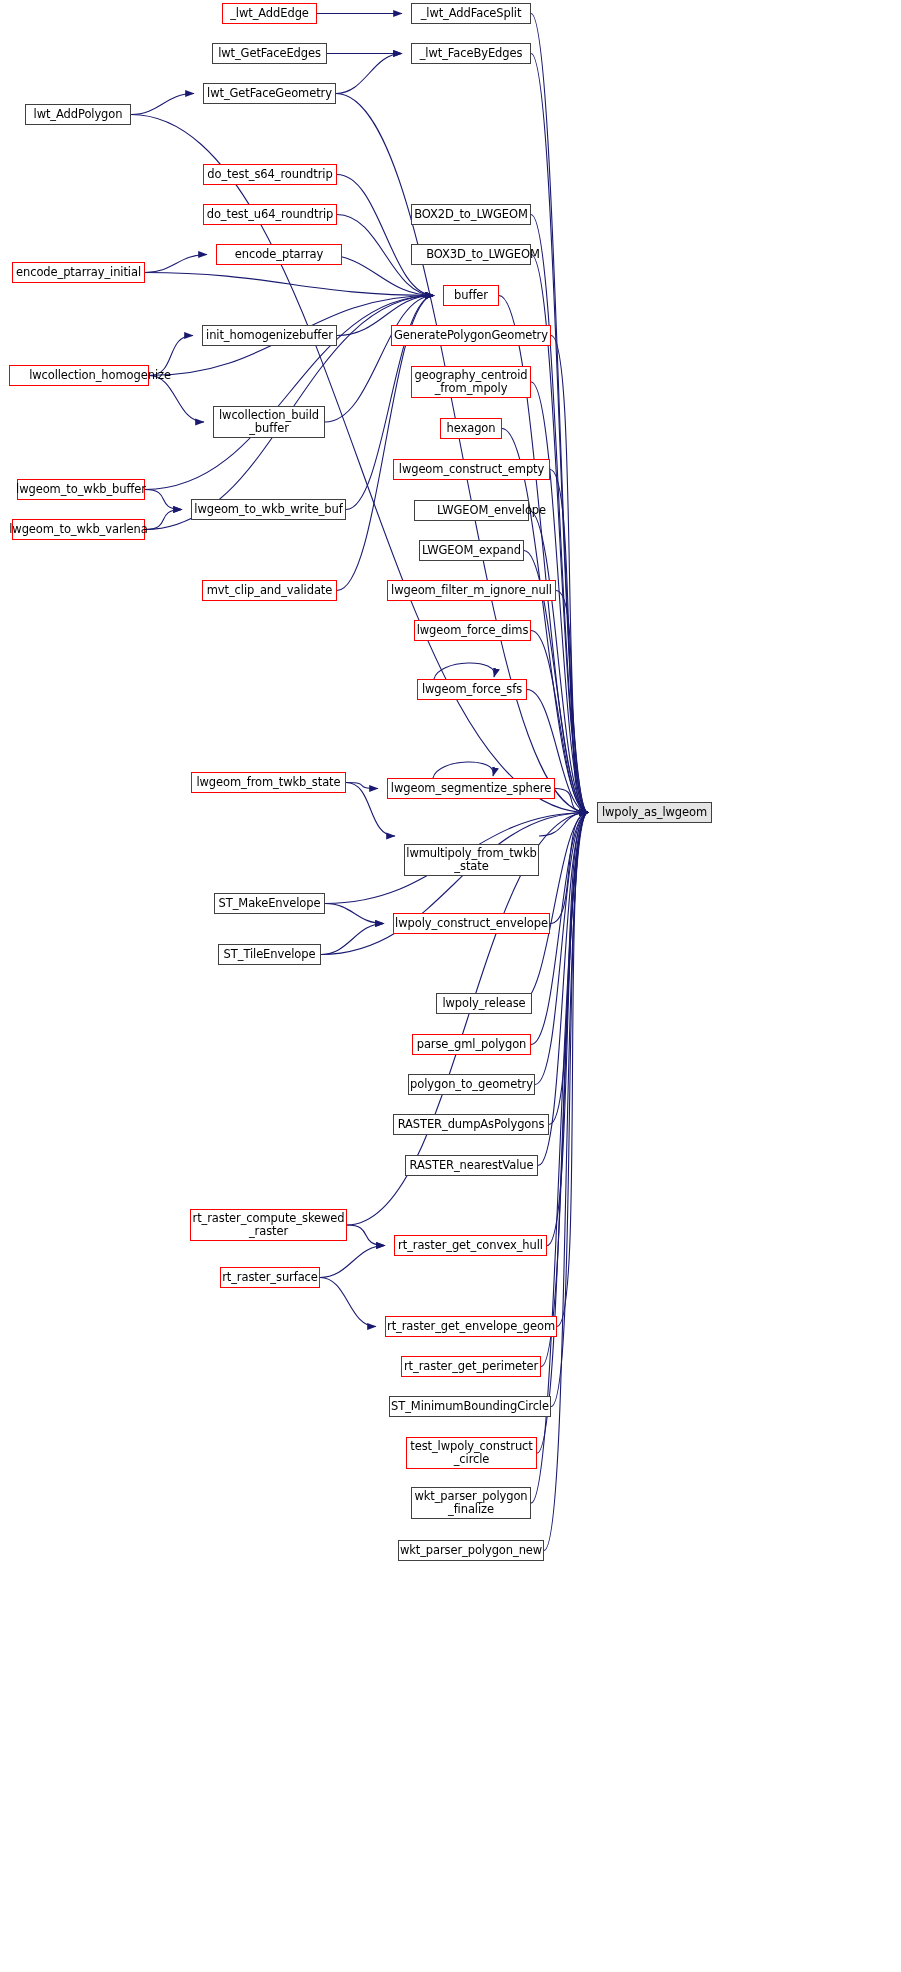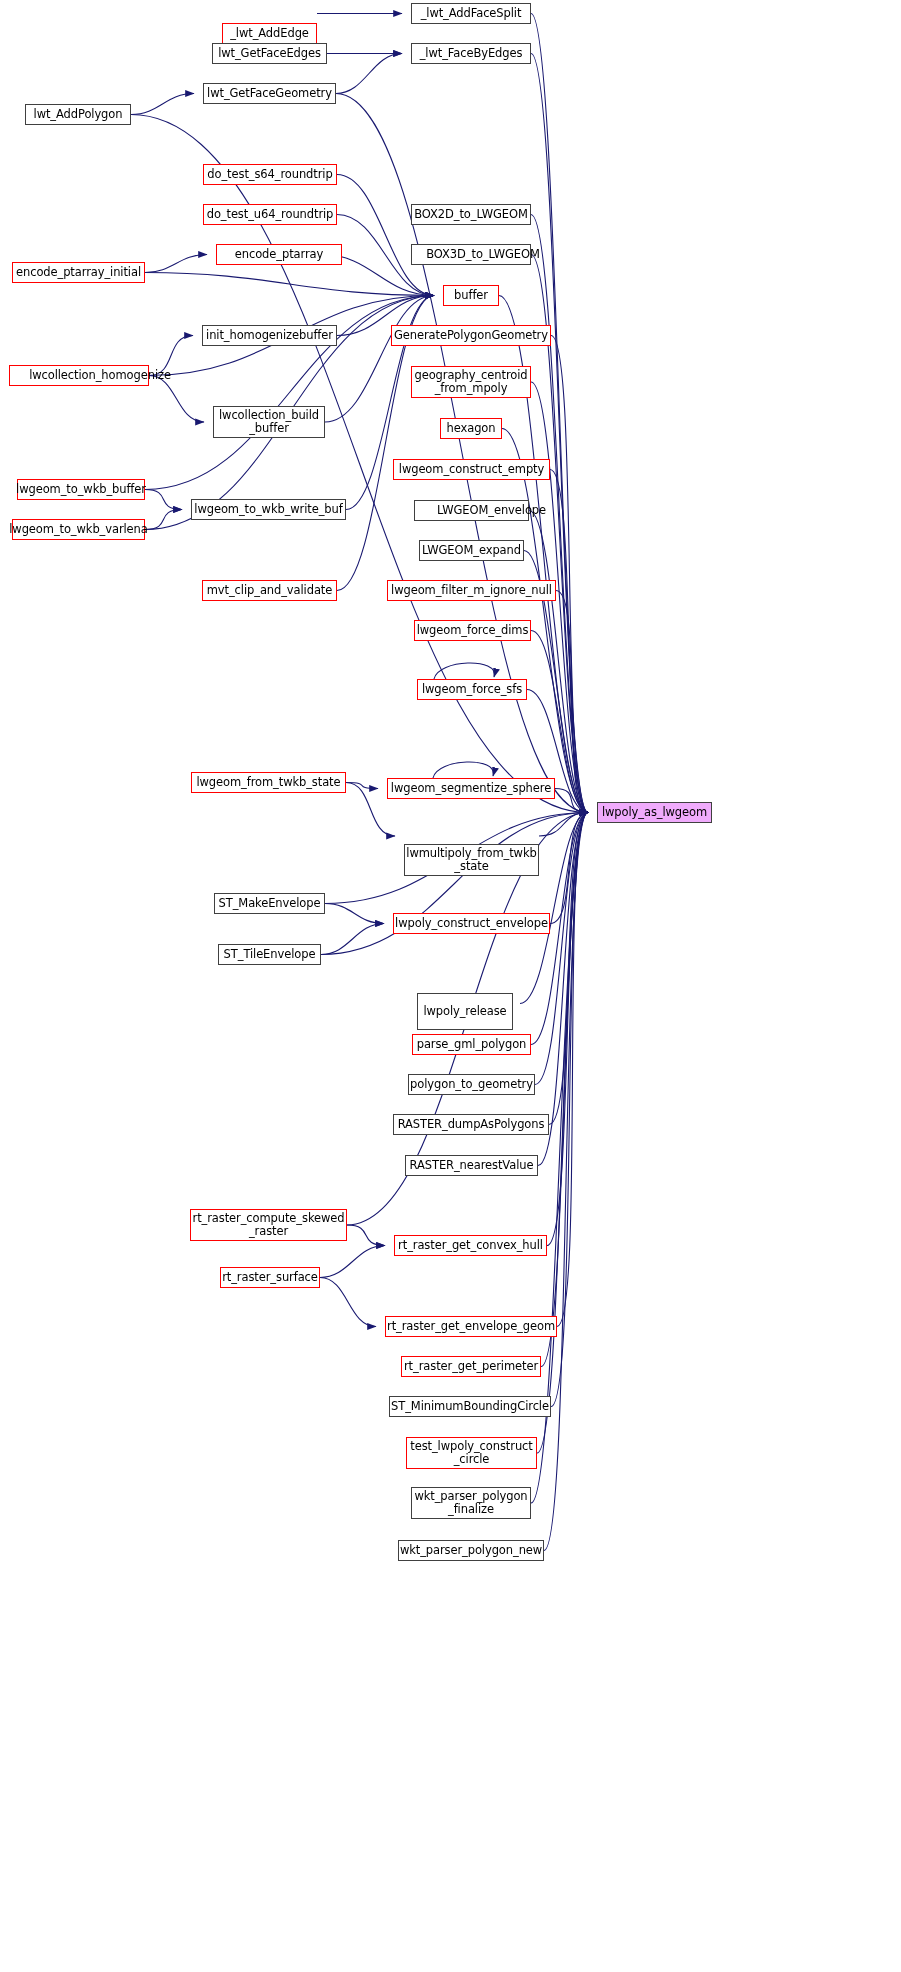--- a/index.html
+++ b/index.html
@@ -121,7 +121,7 @@
       <path d="M531,1503 C559,1503 560,812.5 588,812.5" fill="none" stroke="#191970" stroke-width="1.1" marker-end="url(#ah)"></path>
       <path d="M544,1550.5 C572,1550.5 560,812.5 588,812.5" fill="none" stroke="#191970" stroke-width="1.1" marker-end="url(#ah)"></path>
     </svg>
-<div class="node red" style="left: 222px; top: 3px; width: 95px; height: 21px; margin-top: 20px;">_lwt_AddEdge</div>
+<div class="node red" style="left: 222px; top: 3px; width: 95px; height: 21px;">_lwt_AddEdge</div>
     <div class="node" style="left: 411px; top: 3px; width: 120px; height: 21px;">_lwt_AddFaceSplit</div>
     <div class="node" style="left: 212px; top: 43px; width: 115px; height: 21px;">lwt_GetFaceEdges</div>
     <div class="node" style="left: 411px; top: 43px; width: 120px; height: 21px;">_lwt_FaceByEdges</div>

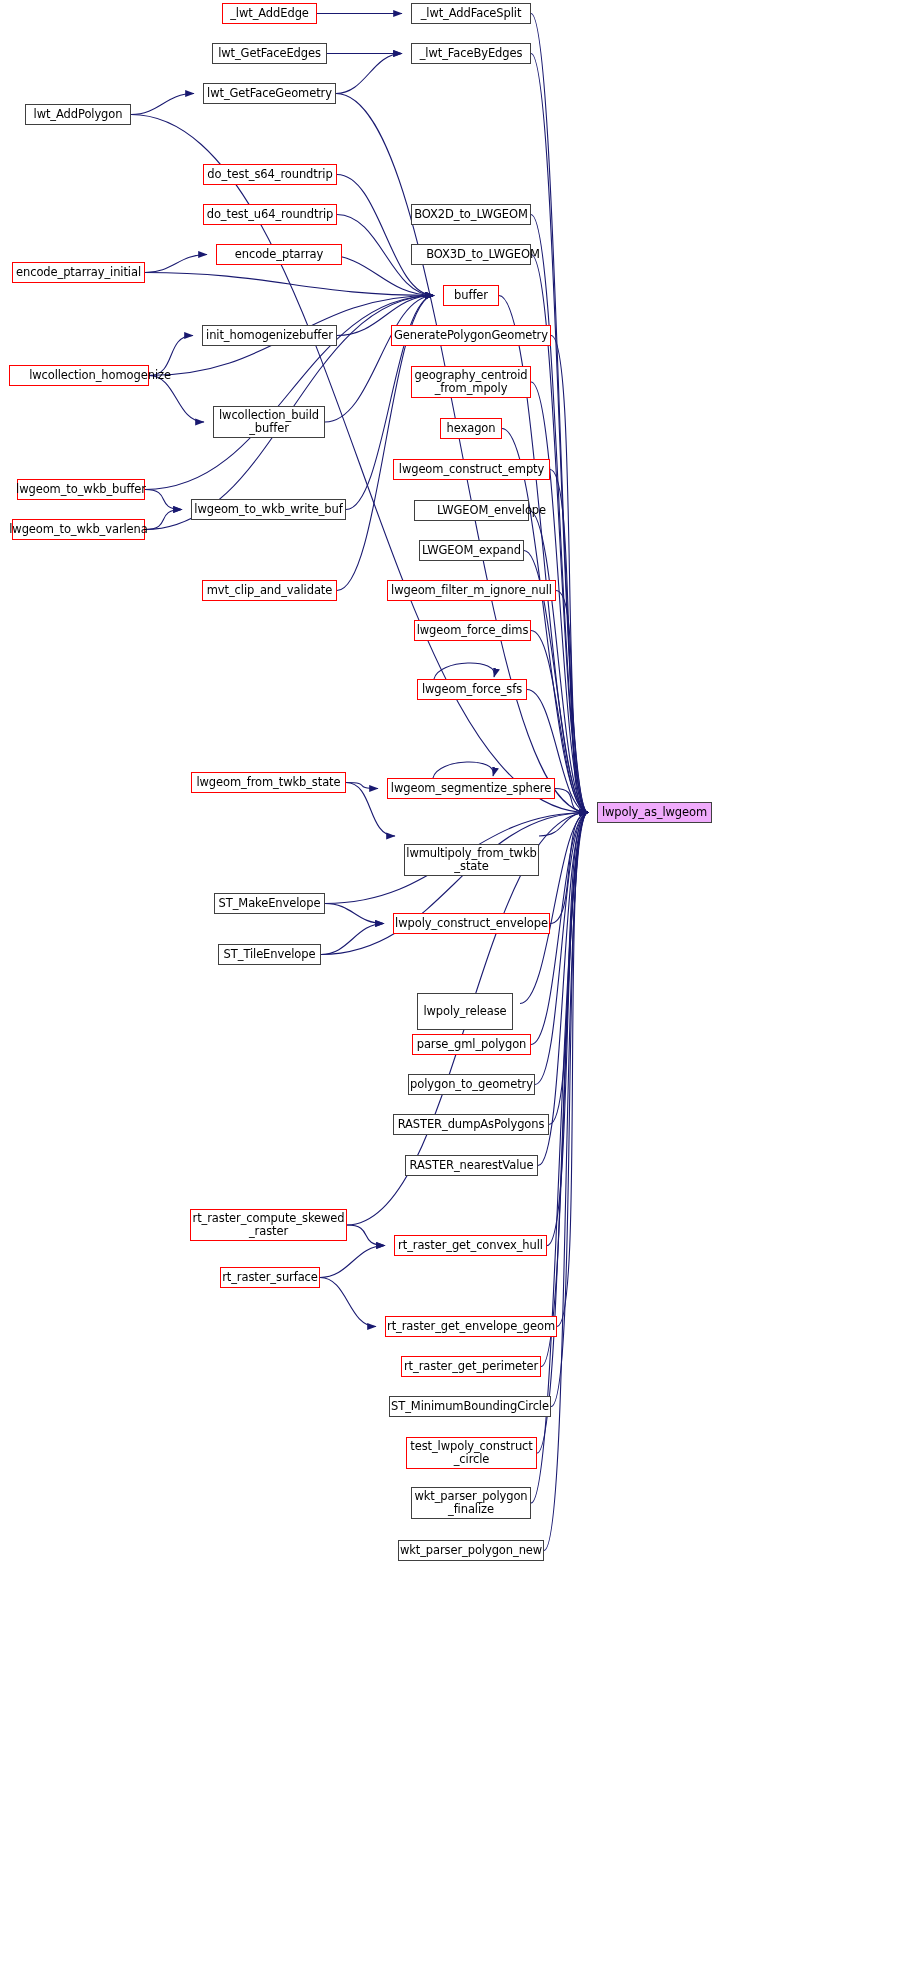--- a/index.html
+++ b/index.html
@@ -43,7 +43,7 @@
     border: 1px solid #ff0000;
   }
   .node.target {
-    background: #f0abfc;
+    background: #e5e5e5;
     border: 1px solid #404040;
   }
 </style>

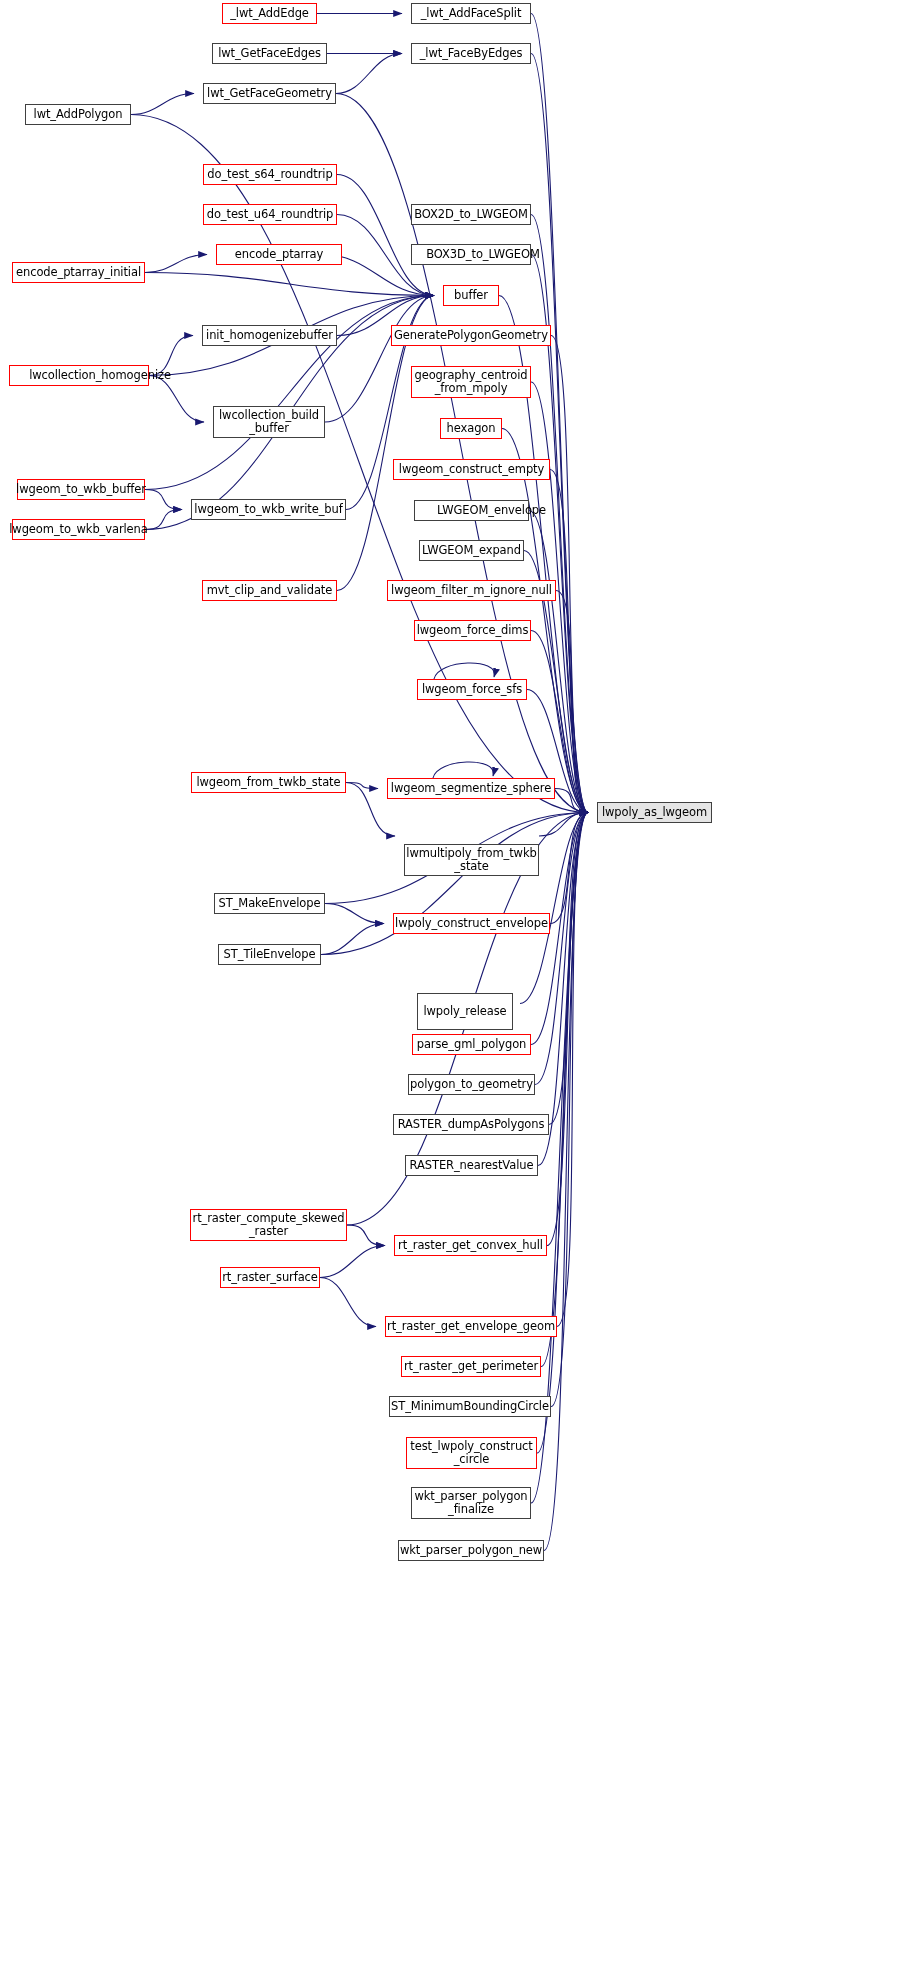--- a/index.html
+++ b/index.html
@@ -160,7 +160,7 @@
     <div class="node" style="left: 214px; top: 893px; width: 111px; height: 21px;">ST_MakeEnvelope</div>
     <div class="node red" style="left: 393px; top: 913px; width: 157px; height: 21px;">lwpoly_construct_envelope</div>
     <div class="node" style="left: 218px; top: 944px; width: 103px; height: 21px;">ST_TileEnvelope</div>
-    <div class="node" style="left: 417px; top: 993px; width: 96px; height: 37px;">lwpoly_release</div>
+    <div class="node" style="left: 436px; top: 993px; width: 96px; height: 21px;">lwpoly_release</div>
     <div class="node red" style="left: 412px; top: 1034px; width: 119px; height: 21px;">parse_gml_polygon</div>
     <div class="node" style="left: 408px; top: 1074px; width: 127px; height: 21px;">polygon_to_geometry</div>
     <div class="node" style="left: 393px; top: 1114px; width: 156px; height: 21px;">RASTER_dumpAsPolygons</div>

